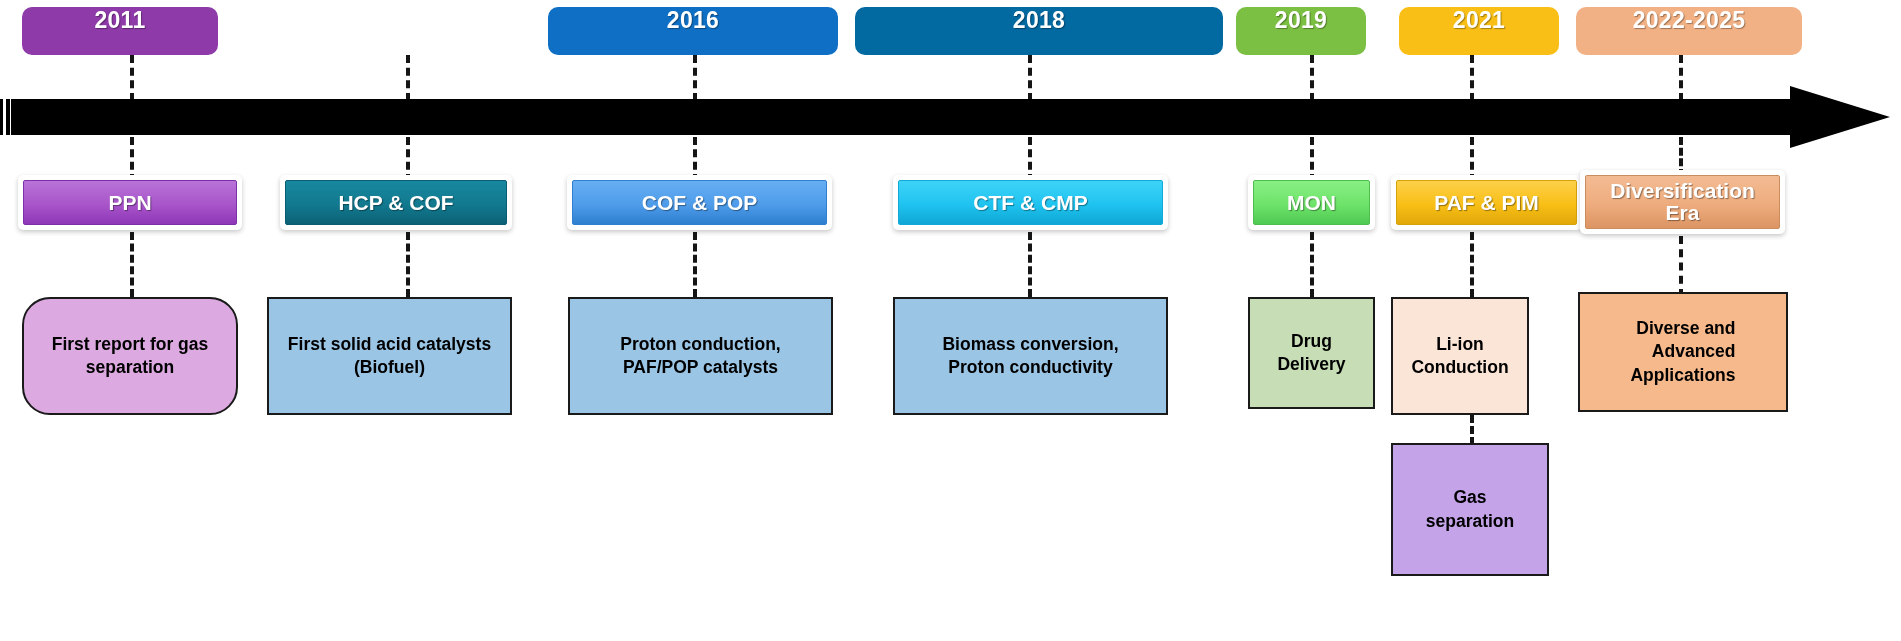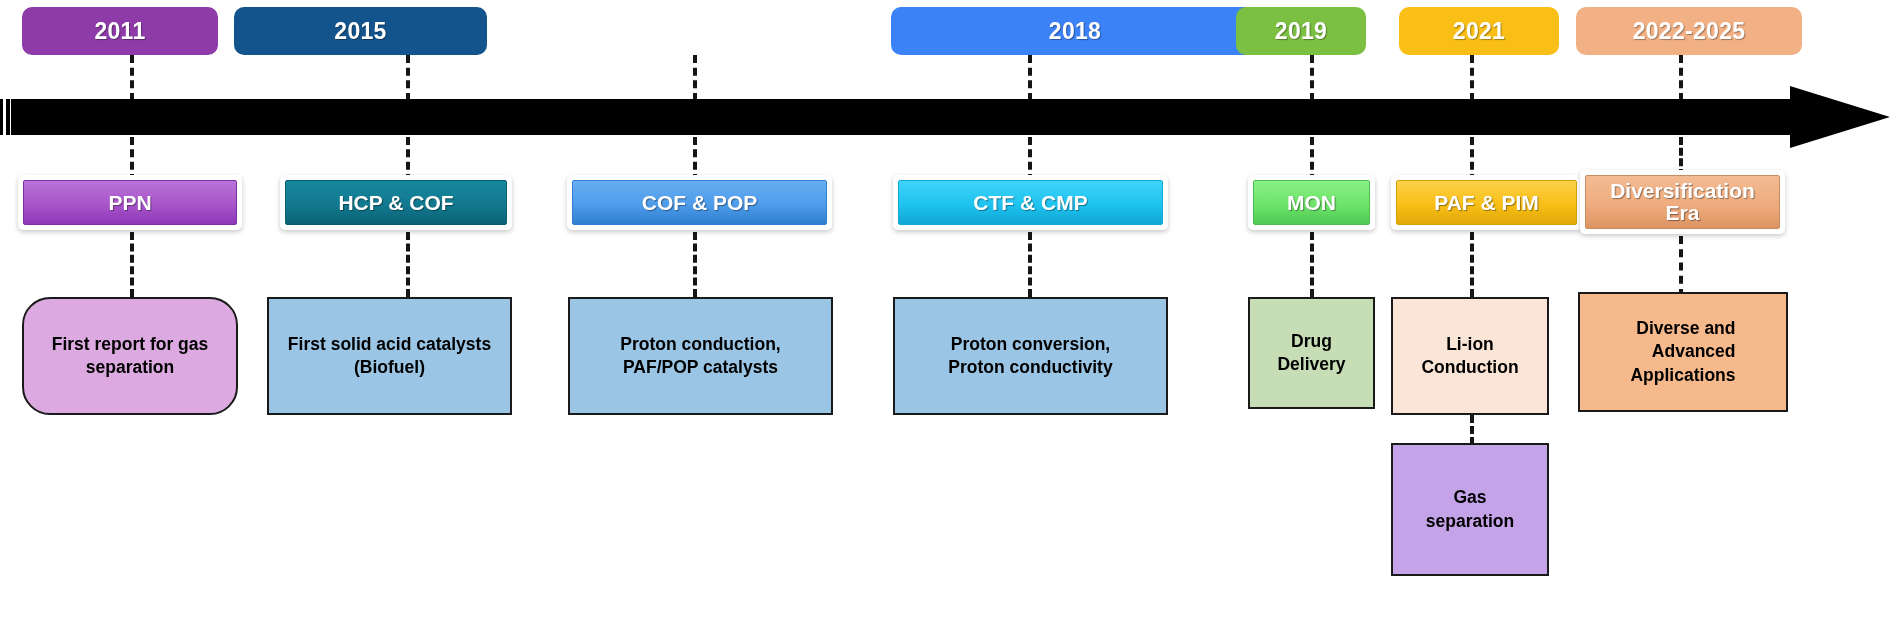--- a/index.html
+++ b/index.html
@@ -25,7 +25,6 @@
     height: 48px;
     border-radius: 10px;
     display: flex;
-    align-items: center;
     justify-content: center;
     color: #ffffff;
     font-weight: bold;

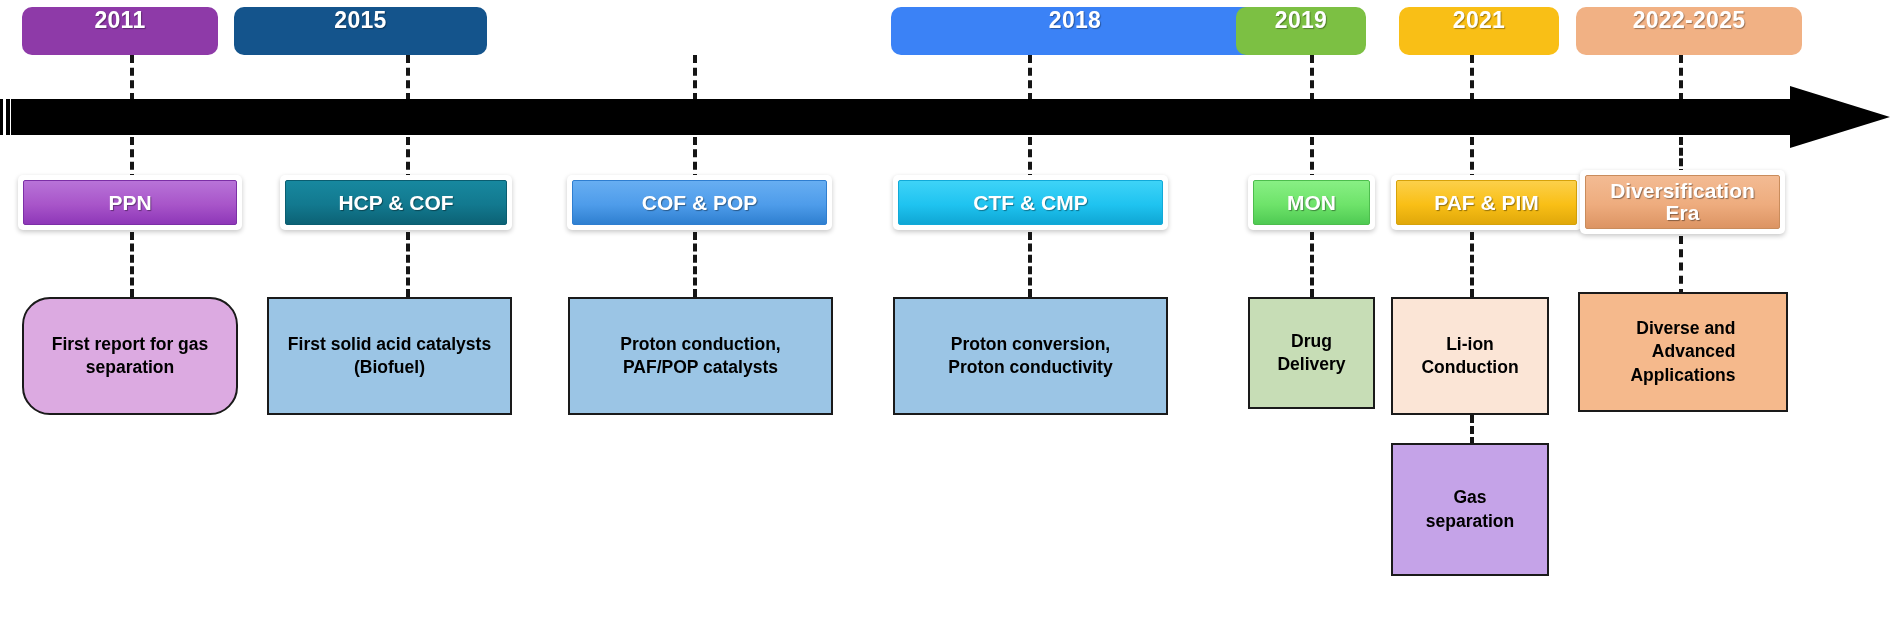--- a/index.html
+++ b/index.html
@@ -140,9 +140,6 @@
   <div class="year-chip" style="left:22px; width:196px; background:#8e3aa8;">
     <span>2011</span>
   </div>
-  <div class="year-chip" style="left:234px; width:253px; background:#14548c;">
-    <span>2015</span>
-  </div>
   <div class="year-chip" style="left:891px; width:368px; background:#3b82f6;">
     <span>2018</span>
   </div>

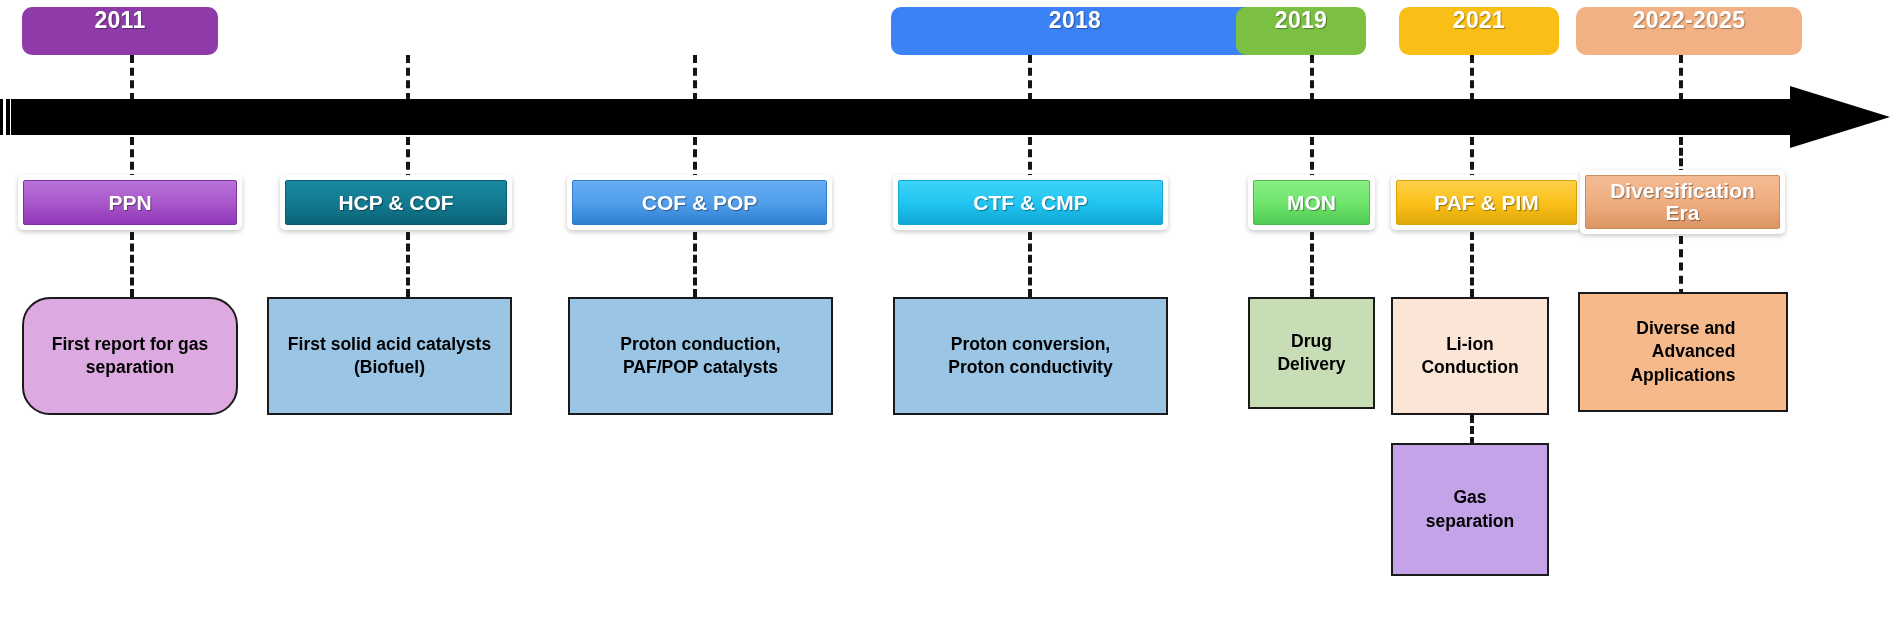--- a/index.html
+++ b/index.html
@@ -140,6 +140,9 @@
   <div class="year-chip" style="left:22px; width:196px; background:#8e3aa8;">
     <span>2011</span>
   </div>
+  <div class="year-chip" style="left:548px; width:290px; background:#0f6fc4;">
+    <span>2016</span>
+  </div>
   <div class="year-chip" style="left:891px; width:368px; background:#3b82f6;">
     <span>2018</span>
   </div>

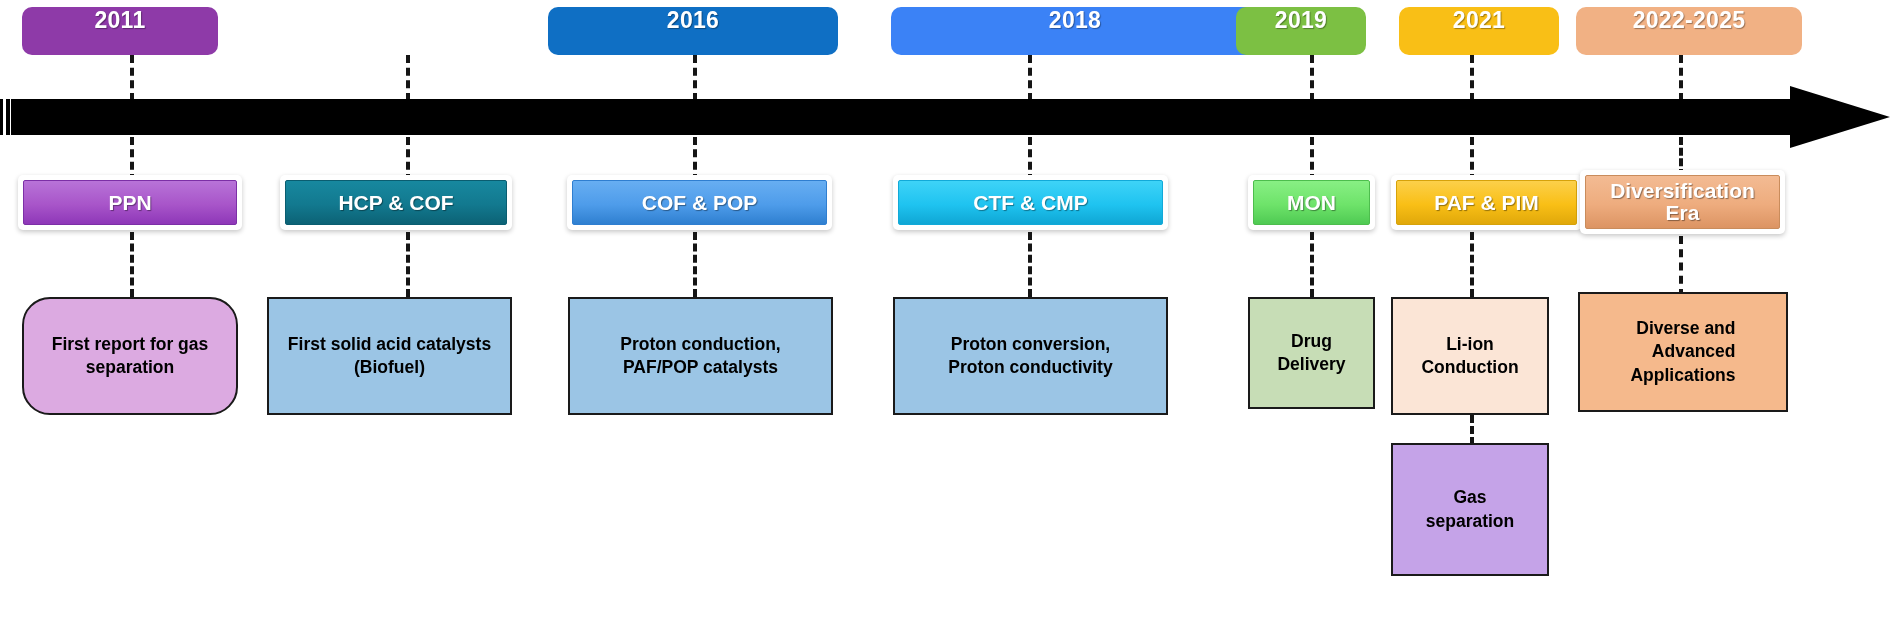--- a/index.html
+++ b/index.html
@@ -143,7 +143,7 @@
   <div class="year-chip" style="left:548px; width:290px; background:#0f6fc4;">
     <span>2016</span>
   </div>
-  <div class="year-chip" style="left:891px; width:368px; background:#3b82f6;">
+  <div class="year-chip" style="left:855px; width:368px; background:#0369a1;">
     <span>2018</span>
   </div>
   <div class="year-chip" style="left:1236px; width:130px; background:#7cc043;">

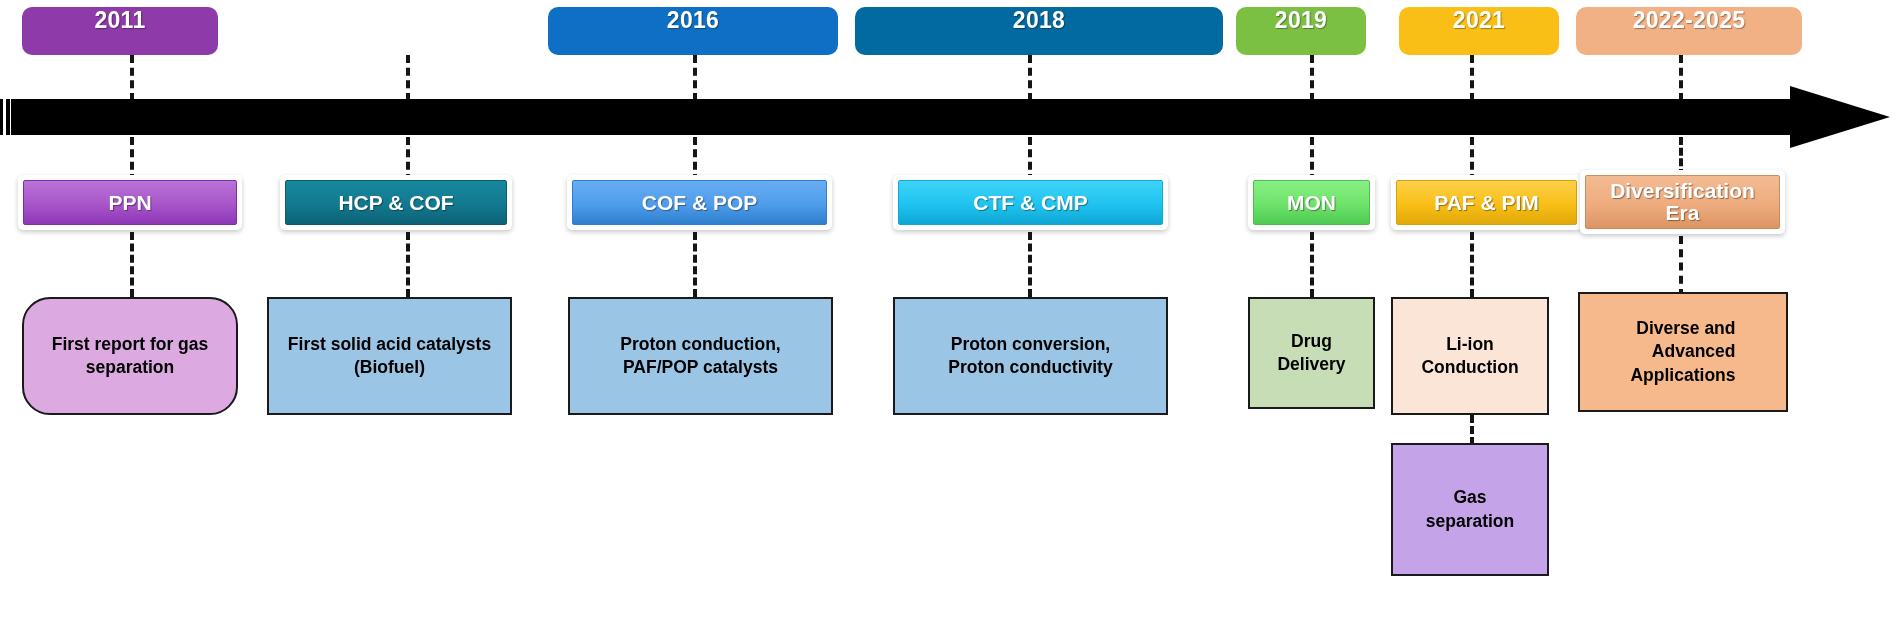--- a/index.html
+++ b/index.html
@@ -253,7 +253,7 @@
 
   <div class="desc-box" style="left:893px; top:297px; width:275px; height:118px; background:#9bc5e5;">
     <div>
-      <span>Proton conversion,</span>
+      <span>Biomass conversion,</span>
       <span>Proton conductivity</span>
     </div>
   </div>

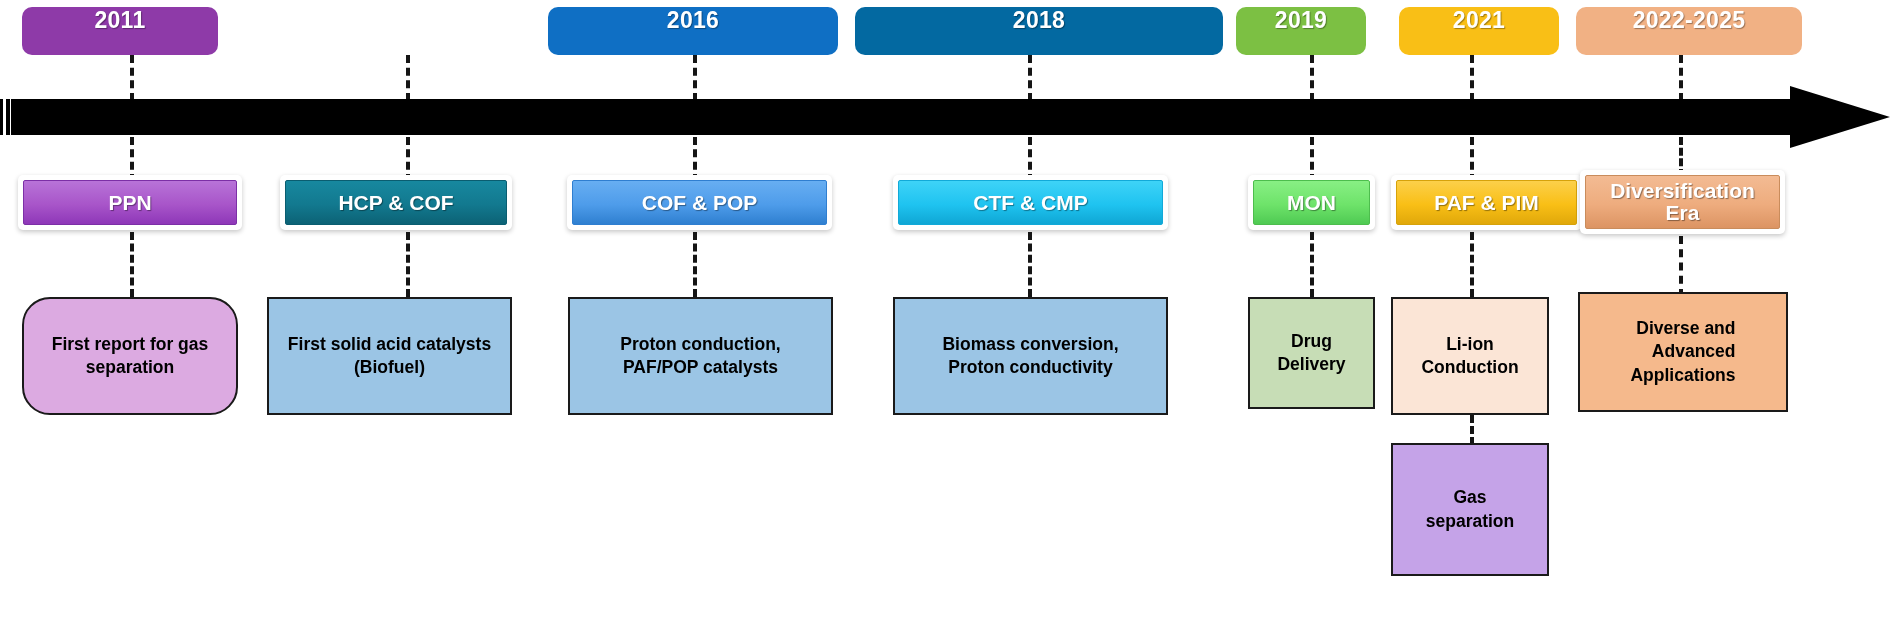--- a/index.html
+++ b/index.html
@@ -265,7 +265,7 @@
     </div>
   </div>
 
-  <div class="desc-box" style="left:1391px; top:297px; width:158px; height:118px; background:#fbe5d6;align-items:center;">
+  <div class="desc-box" style="left:1391px; top:297px; width:138px; height:118px; background:#fbe5d6;align-items:center;">
     <div>
       <span>Li-ion</span>
       <span>Conduction</span>

